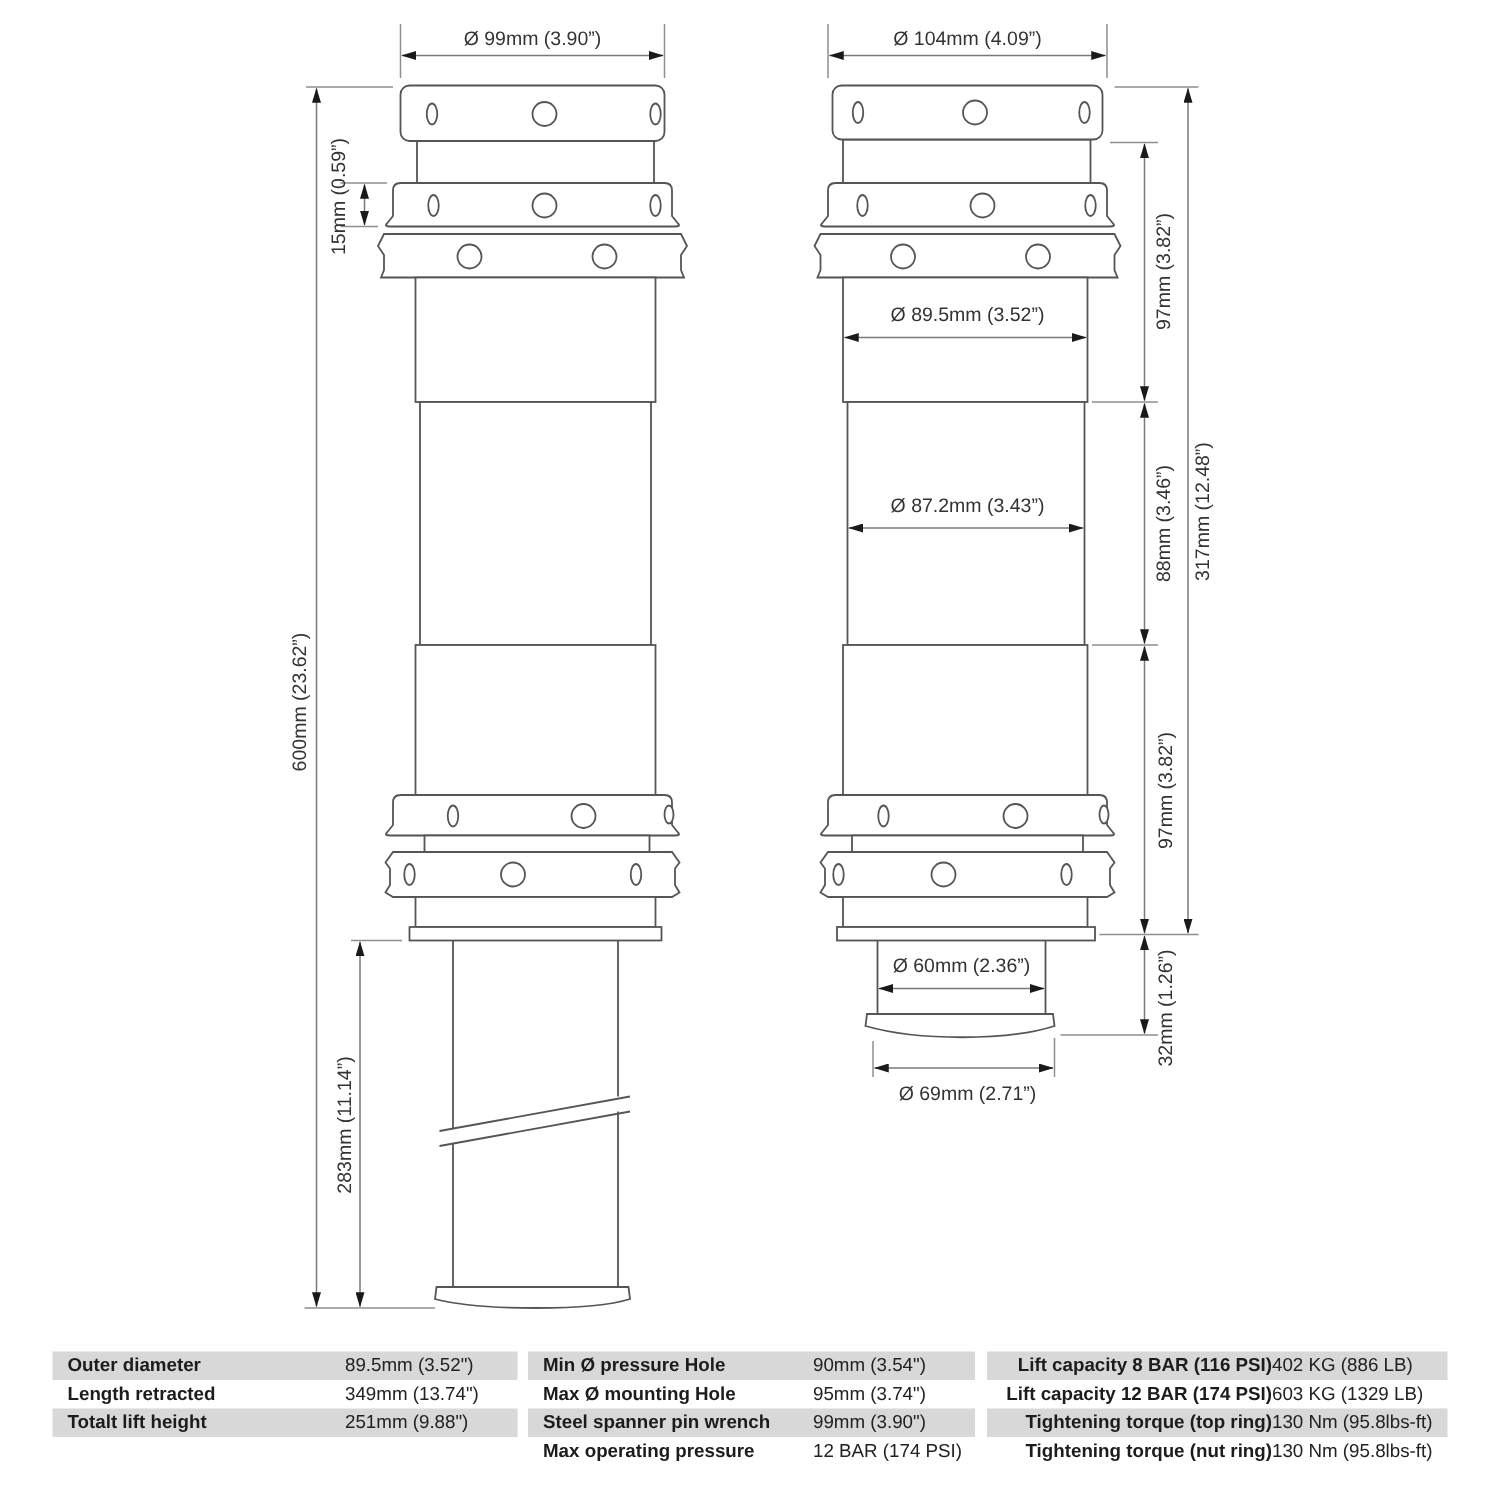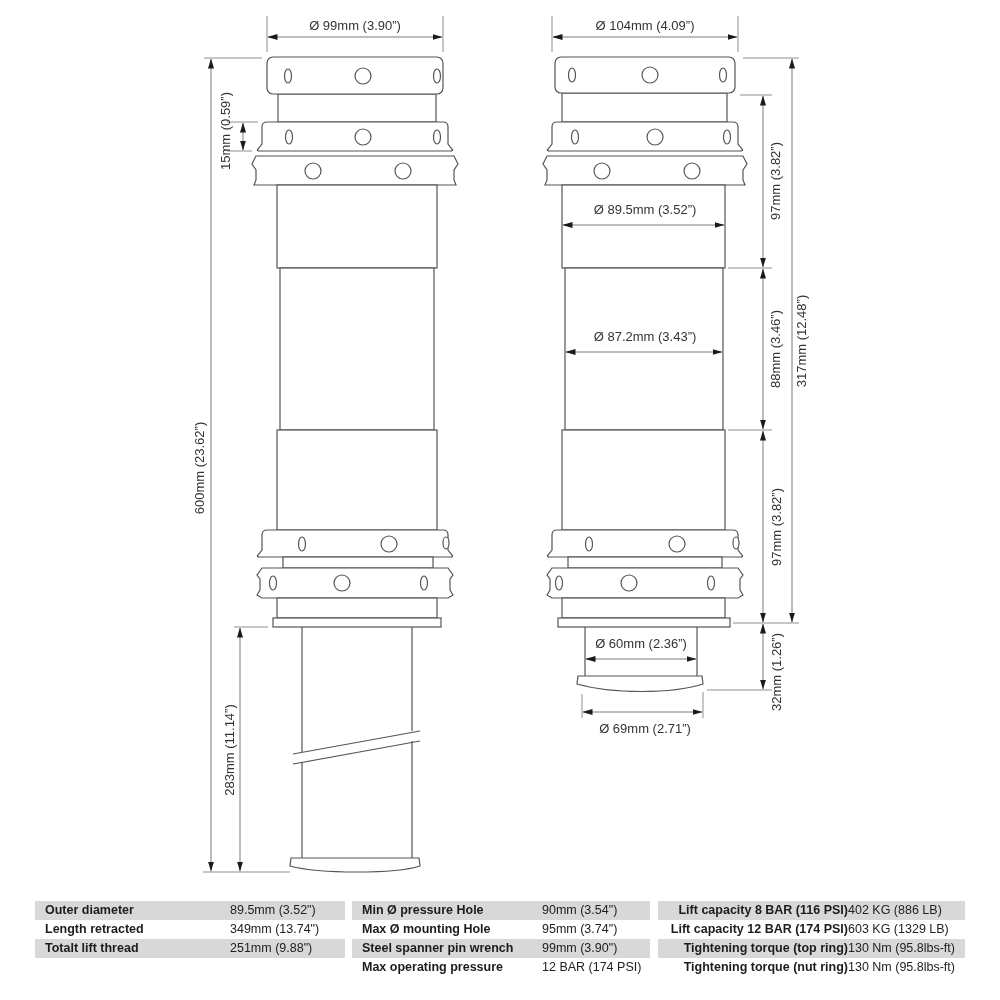--- a/index.html
+++ b/index.html
@@ -218,7 +218,7 @@
       <div class="spec-value">349mm (13.74")</div>
     </div>
     <div class="spec-row alt">
-      <div class="spec-label">Totalt lift thread</div>
+      <div class="spec-label">Totalt lift height</div>
       <div class="spec-value">251mm (9.88")</div>
     </div>
   </div>

